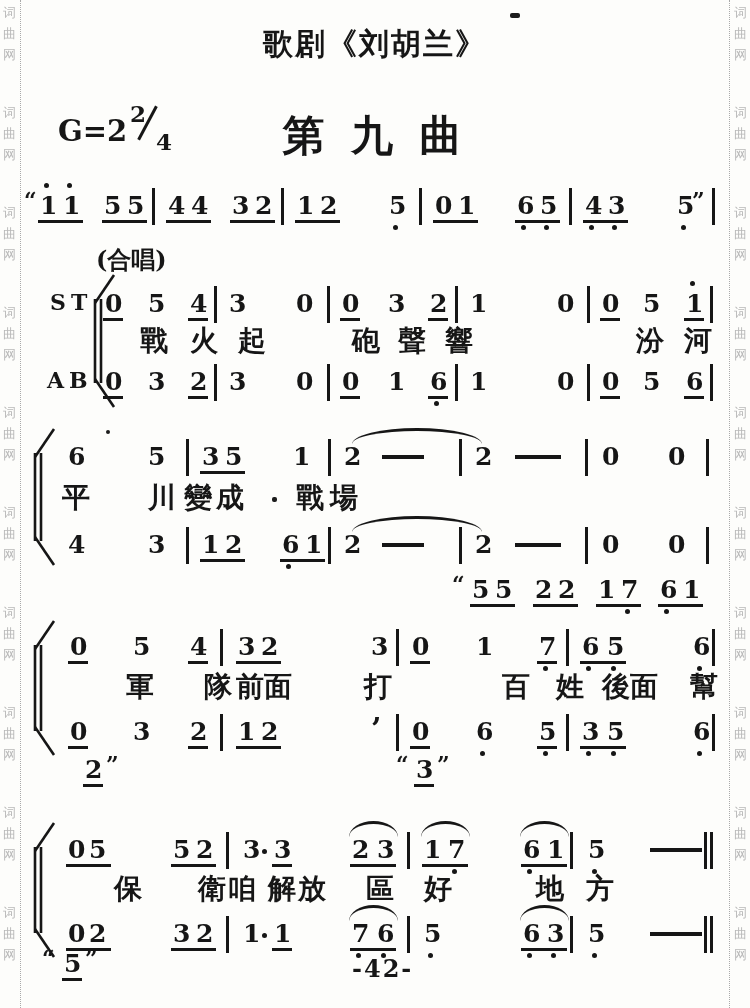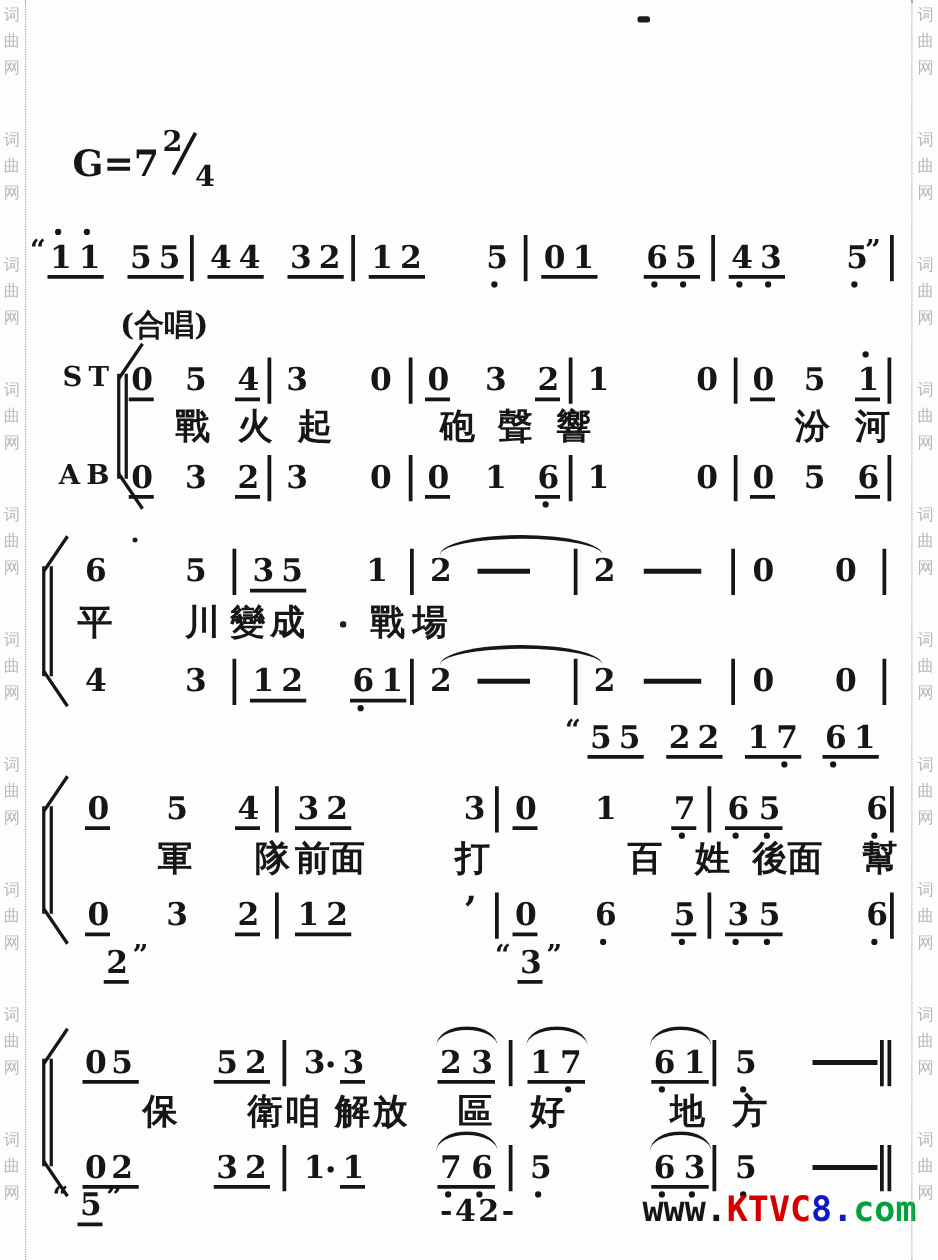--- a/index.html
+++ b/index.html
@@ -54,6 +54,7 @@
 
 <div class="page">
 
+  <div class="ctr t1">歌剧《刘胡兰》</div>
   <div class="keysig">G=7</div>
   <div class="fnum">2</div>
   <div class="fslash"></div>

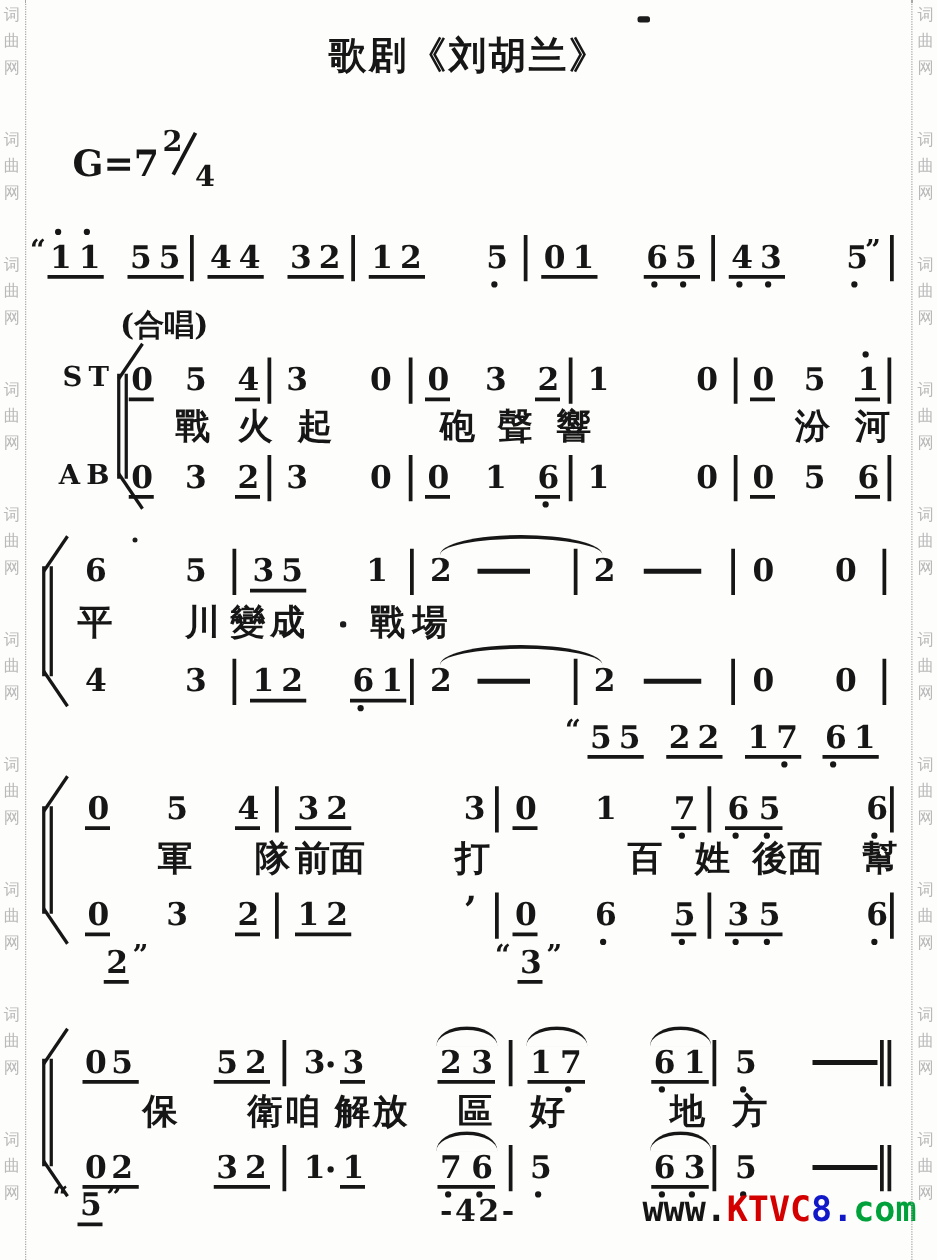--- a/index.html
+++ b/index.html
@@ -55,7 +55,7 @@
 <div class="page">
 
   <div class="ctr t1">歌剧《刘胡兰》</div>
-  <div class="keysig">G=7</div>
+  <div class="keysig">G=2</div>
   <div class="fnum">2</div>
   <div class="fslash"></div>
   <div class="fden">4</div>

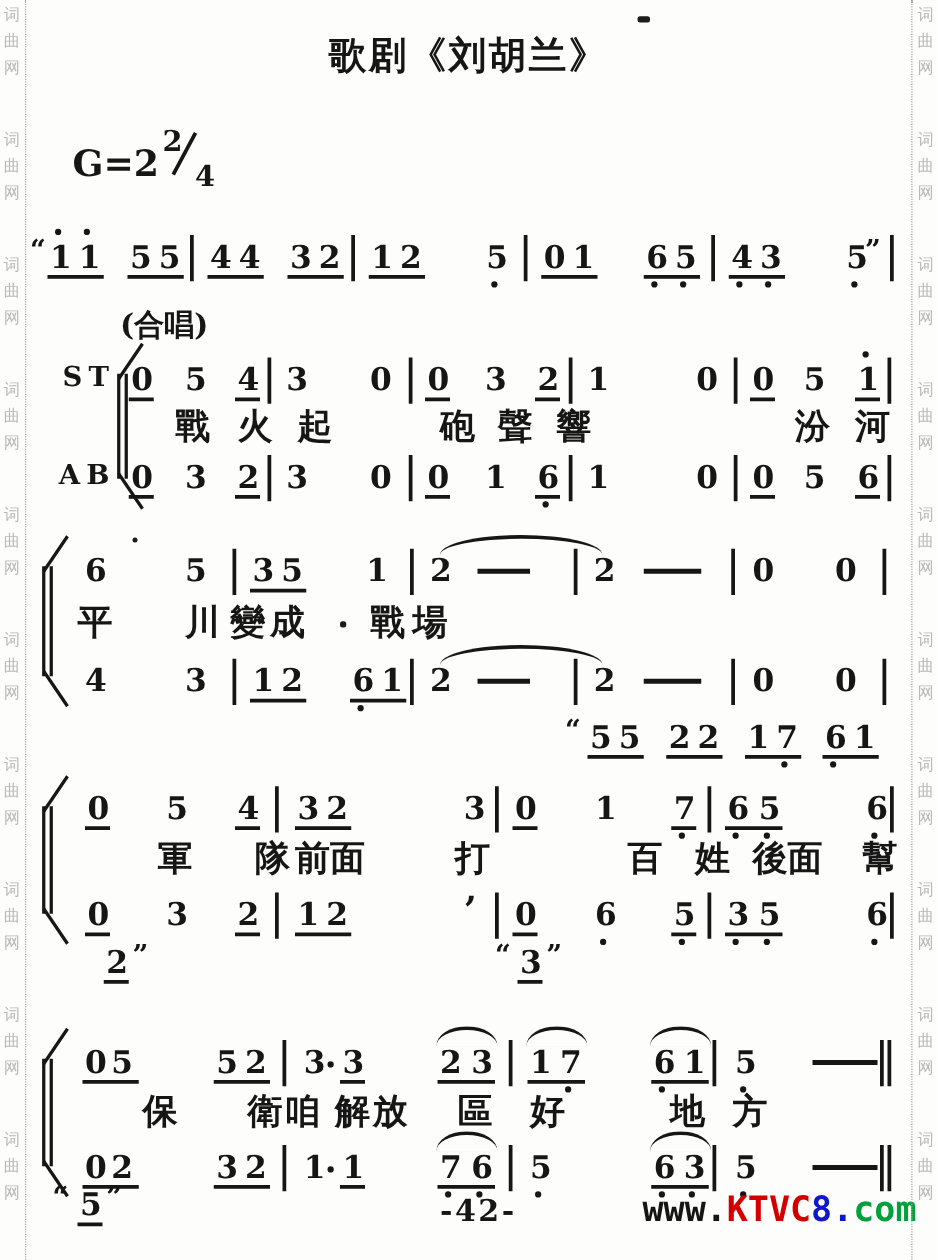--- a/index.html
+++ b/index.html
@@ -59,6 +59,7 @@
   <div class="fnum">2</div>
   <div class="fslash"></div>
   <div class="fden">4</div>
+  <div class="ctr song">第 九 曲</div>
   <div class="chorus">(合唱)</div>
 
   <div class="vlabel" id="lbl-st" style="left: 50px; top: 289px;">ST</div>

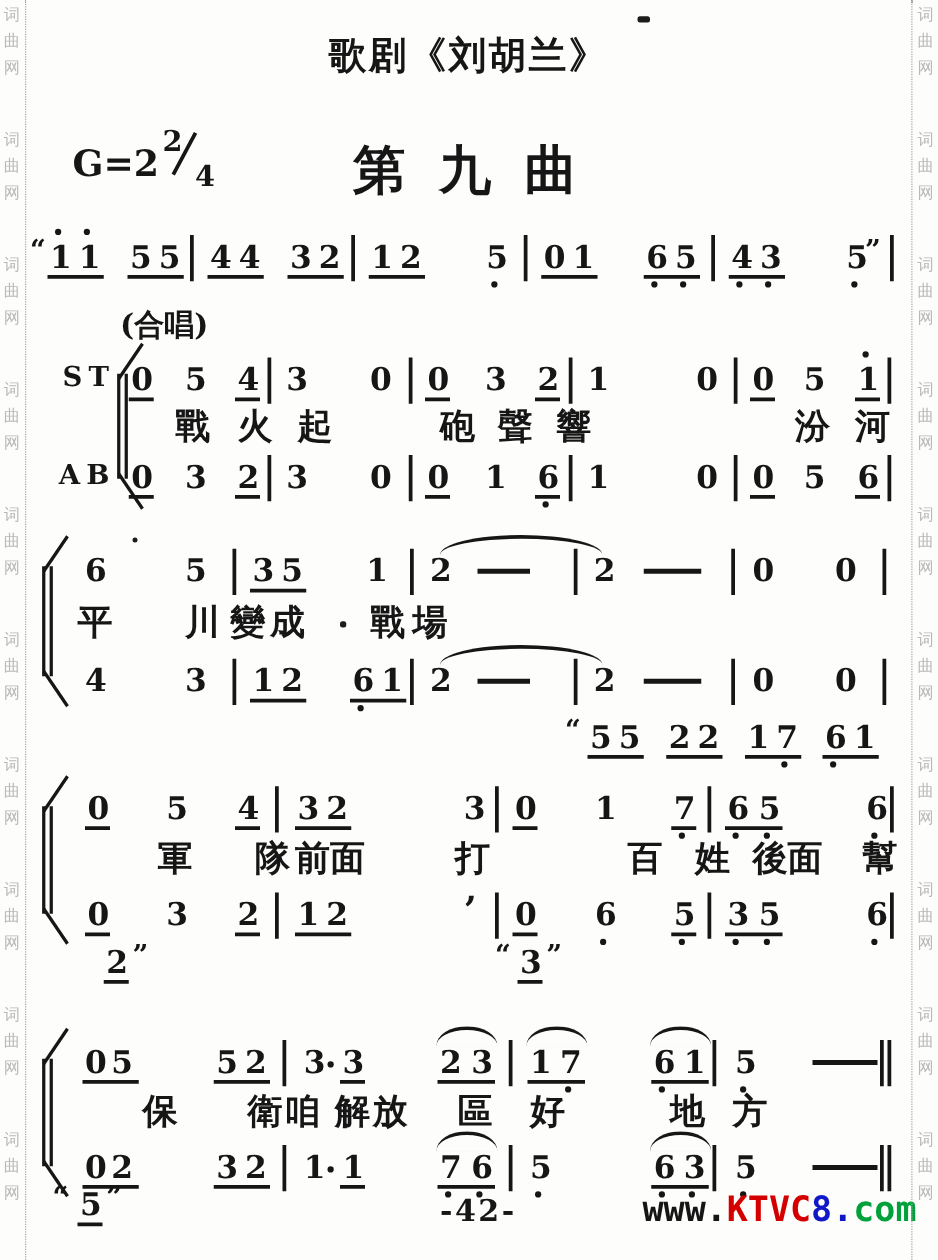--- a/index.html
+++ b/index.html
@@ -376,7 +376,6 @@
     </div>
 
   <div class="pagenum">-42-</div>
-  <div class="url" id="url"><span style="color: rgb(21, 21, 21);">www.</span><span style="color: rgb(212, 0, 0);">KTVC</span><span style="color: rgb(16, 24, 200);">8</span><span style="color: rgb(16, 24, 200);">.</span><span style="color: rgb(0, 161, 58);">com</span></div>
 <svg width="34" height="136" class="brace" style="left: 84px; top: 273px; position: absolute;">
       <line x1="30" y1="2" x2="11" y2="30" stroke="#161616" stroke-width="2.6"></line>
       <line x1="11" y1="26" x2="11" y2="110" stroke="#161616" stroke-width="2.6"></line>

